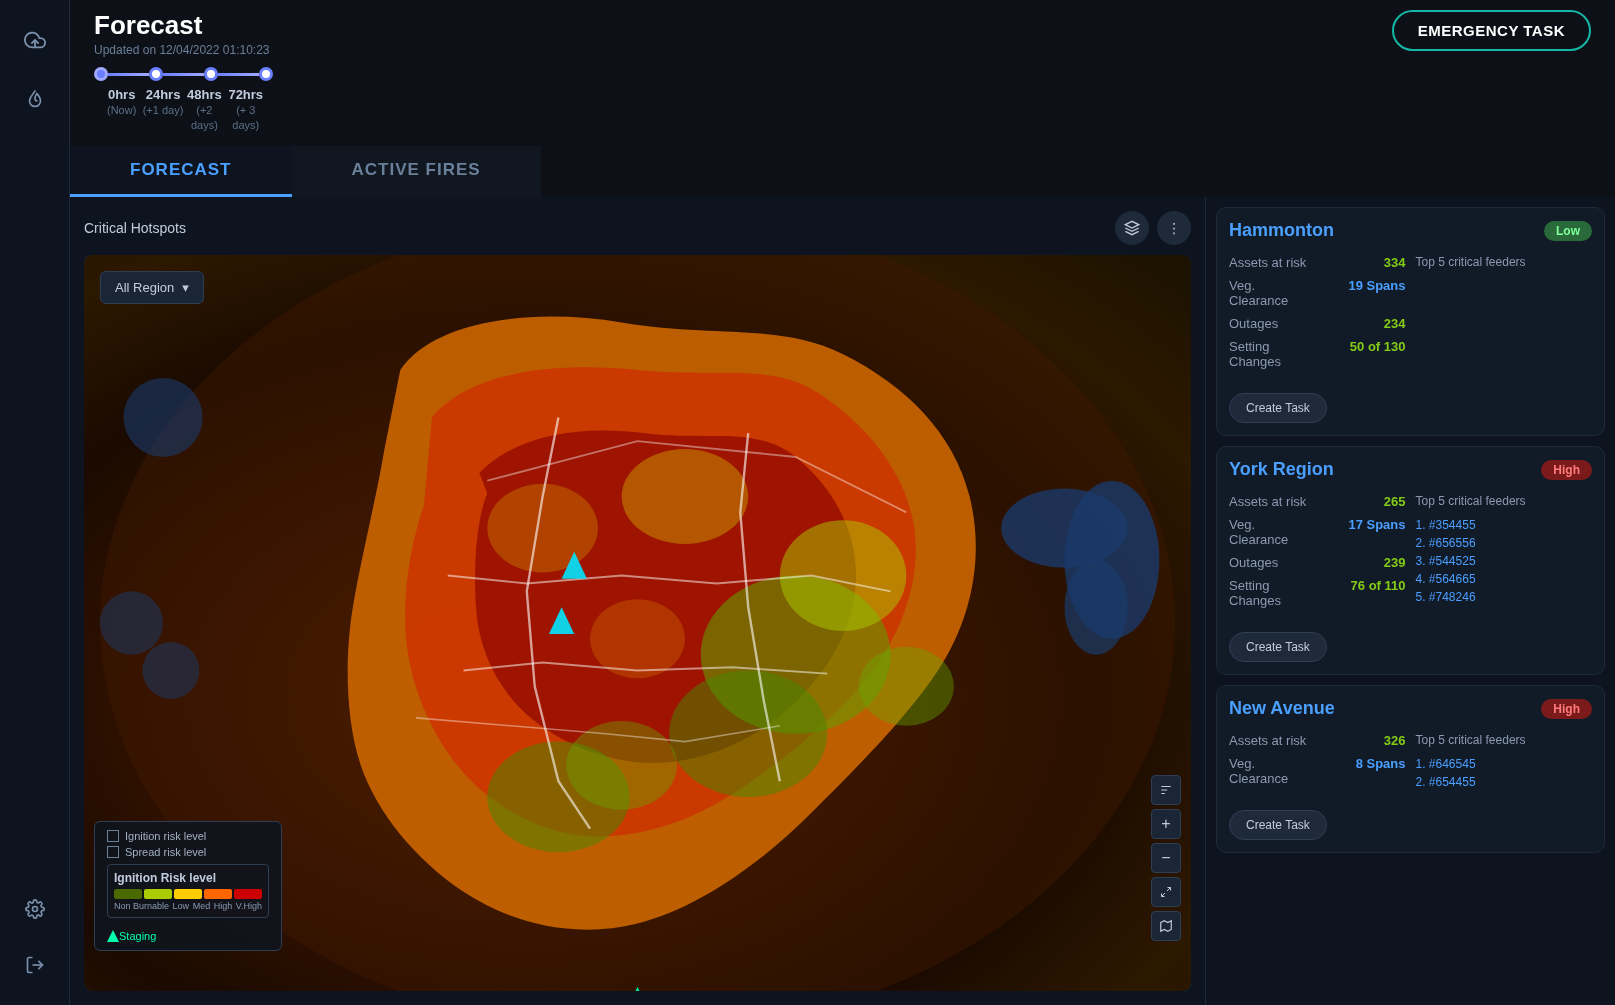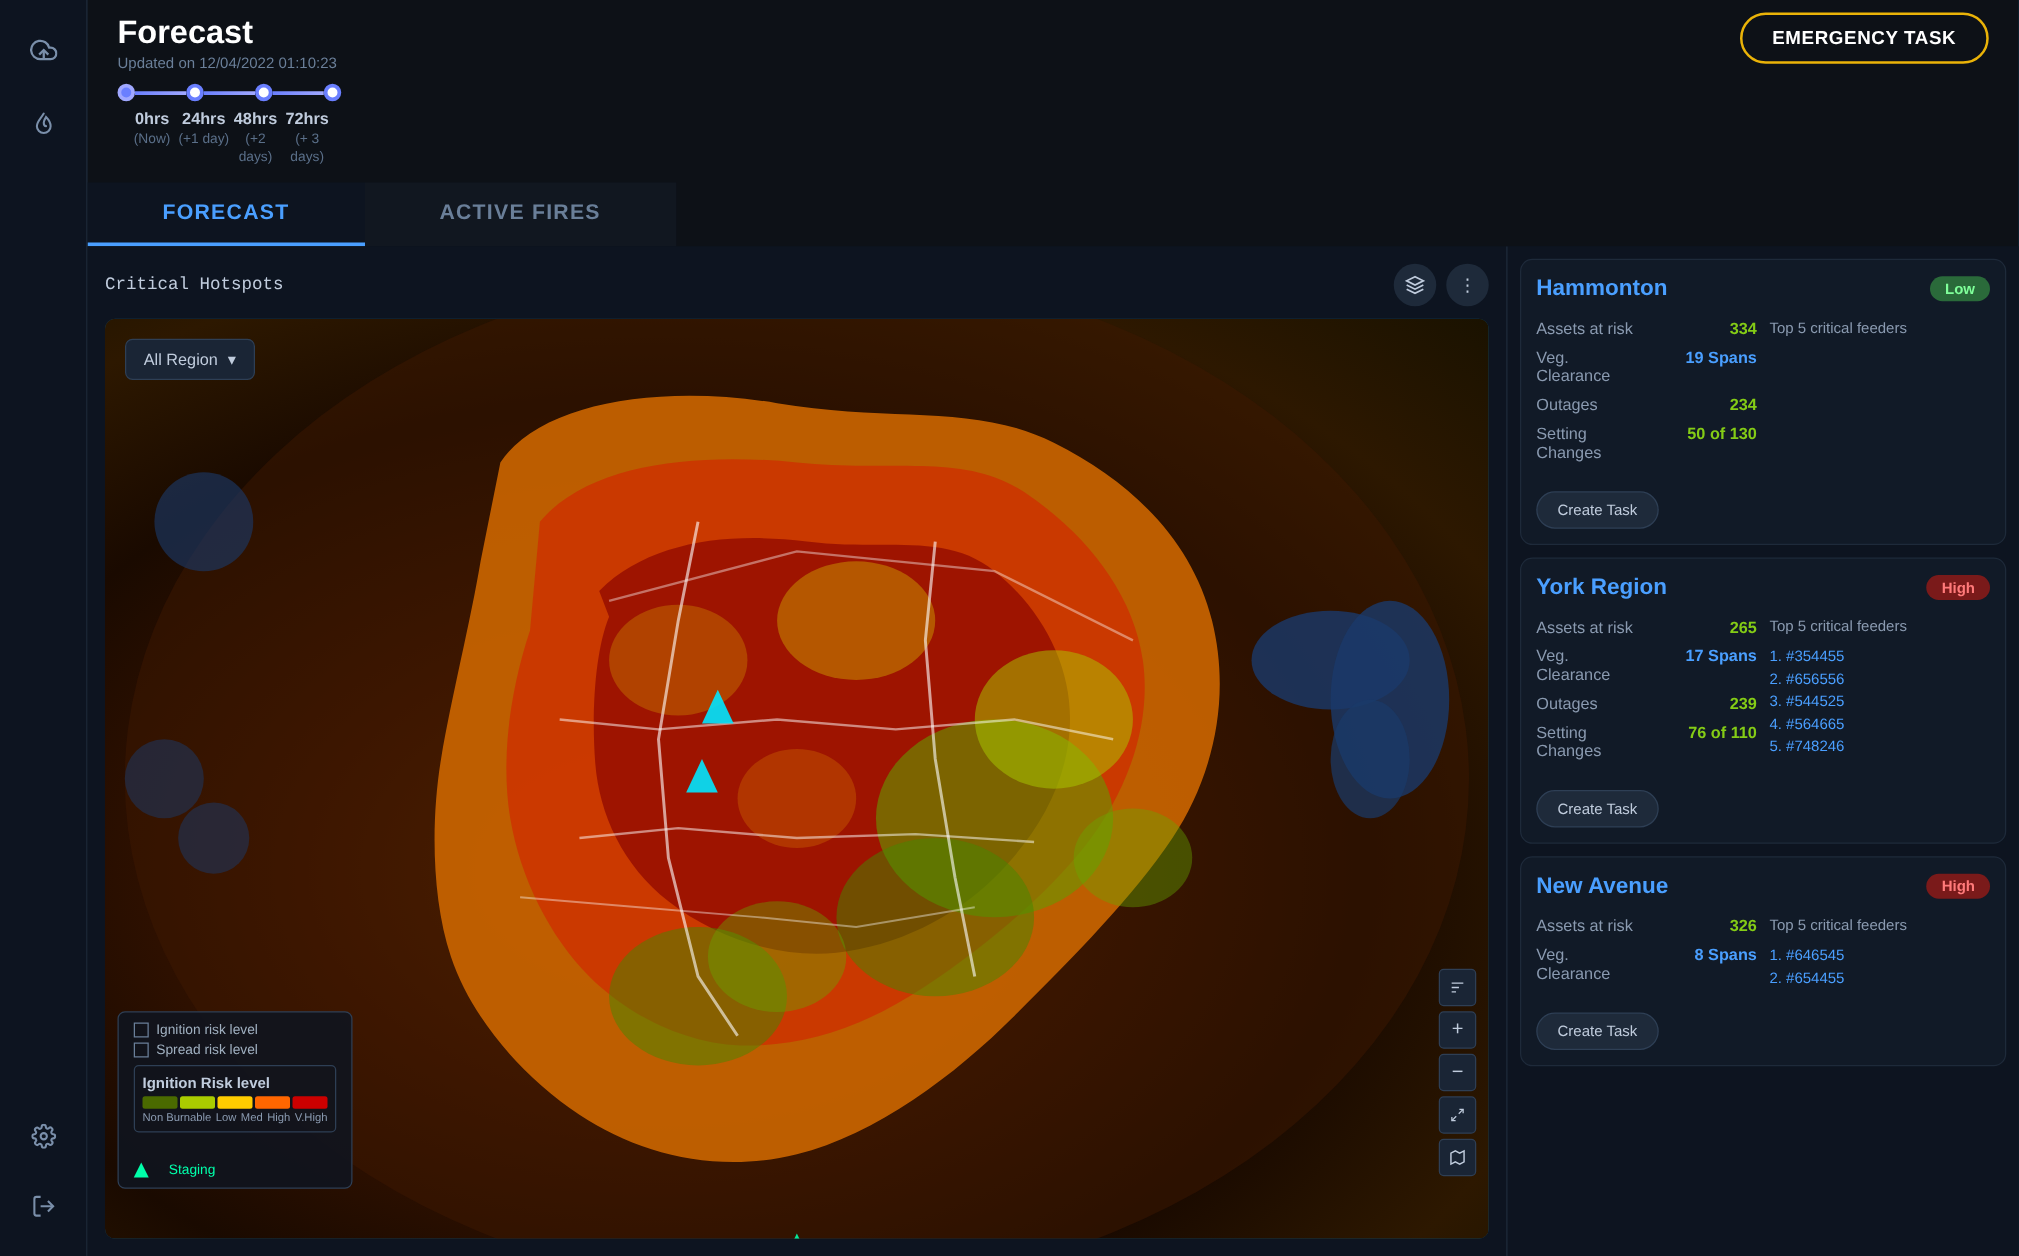--- a/index.html
+++ b/index.html
@@ -73,7 +73,7 @@
     }
     .emergency-btn {
       background: transparent;
-      border: 2px solid #eab308;
+      border: 2px solid #14b8a6;
       color: #ffffff;
       padding: 10px 24px;
       border-radius: 24px;

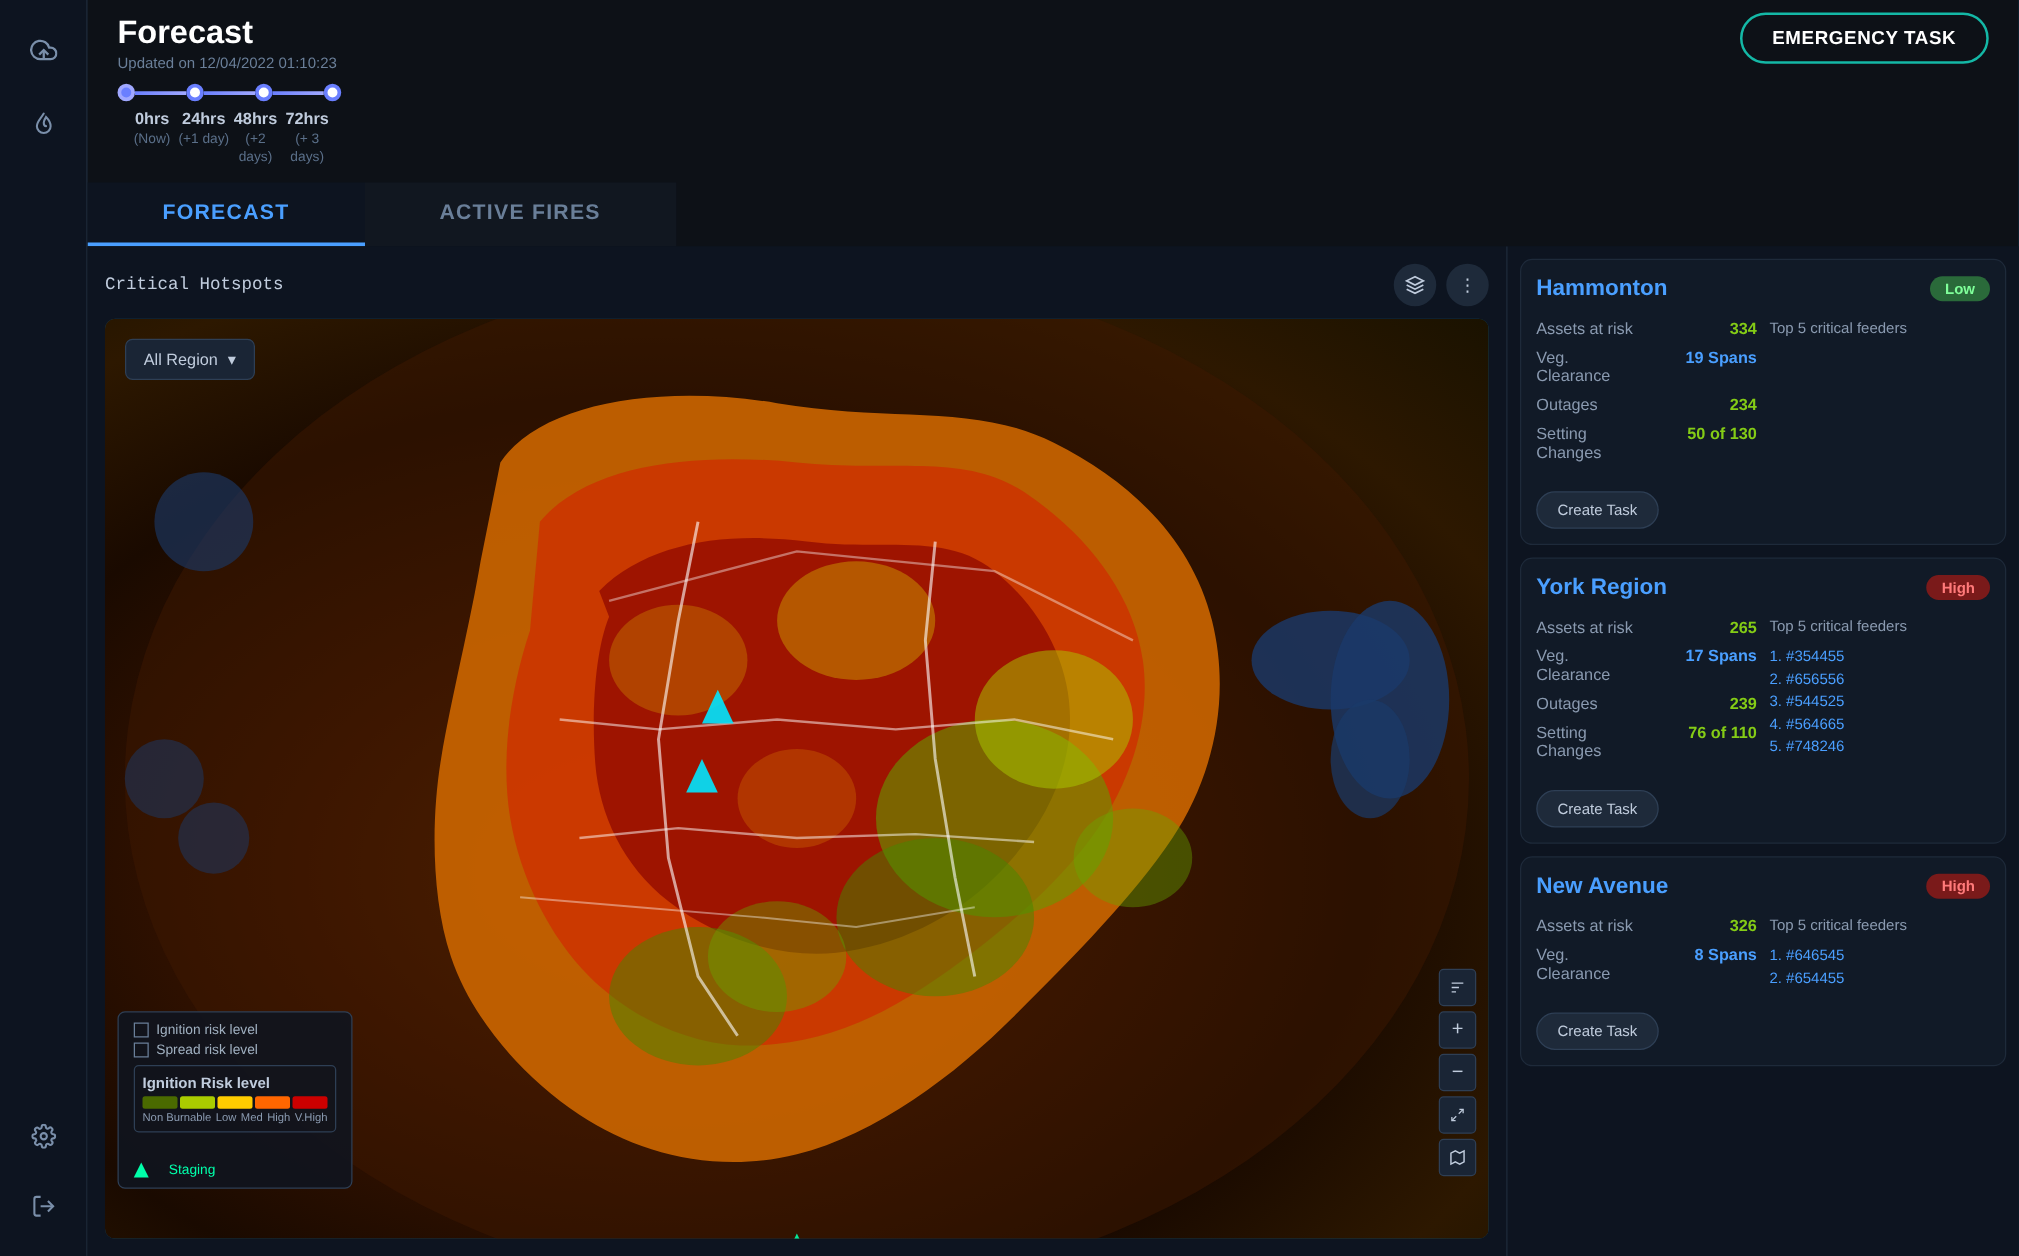--- a/index.html
+++ b/index.html
@@ -133,7 +133,6 @@
       font-size: 14px;
       color: #c0ccdd;
       font-weight: 500;
-      font-family: Liberation Mono, monospace;
     }
     .map-controls {
       display: flex;

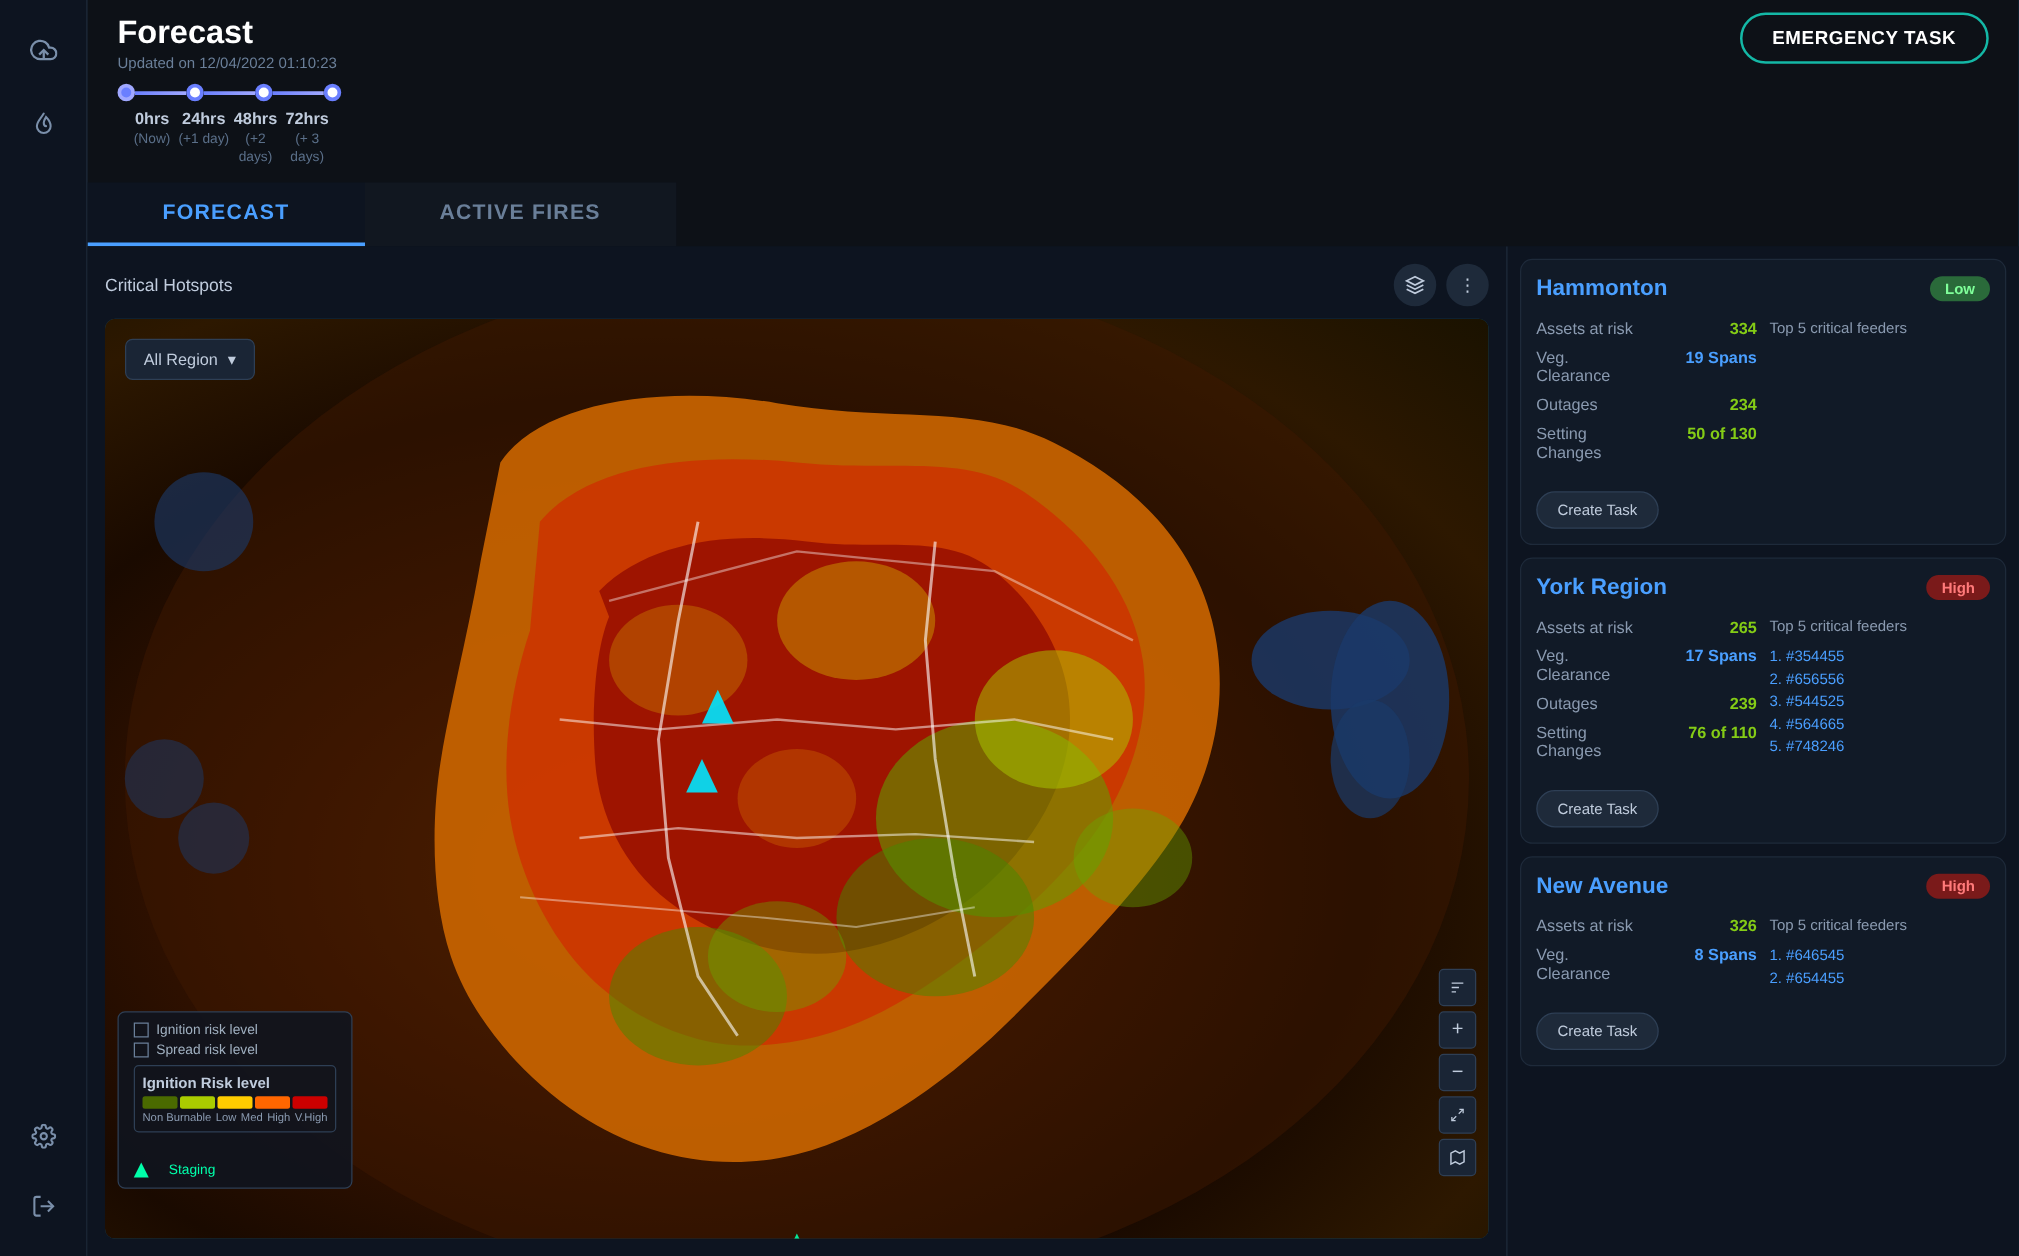--- a/index.html
+++ b/index.html
@@ -584,7 +584,7 @@
                 <span>V.High</span>
               </div>
             </div>
-            <div style="margin-top:24px; display:flex; align-items:center; gap:16px;">
+            <div style="margin-top:12px; display:flex; align-items:center; gap:0;">
               <div style="width:0;height:0;border-left:6px solid transparent;border-right:6px solid transparent;border-bottom:12px solid #00ffaa;"></div>
               <span style="font-size:11px; color:#00ffaa;">Staging</span>
             </div>

